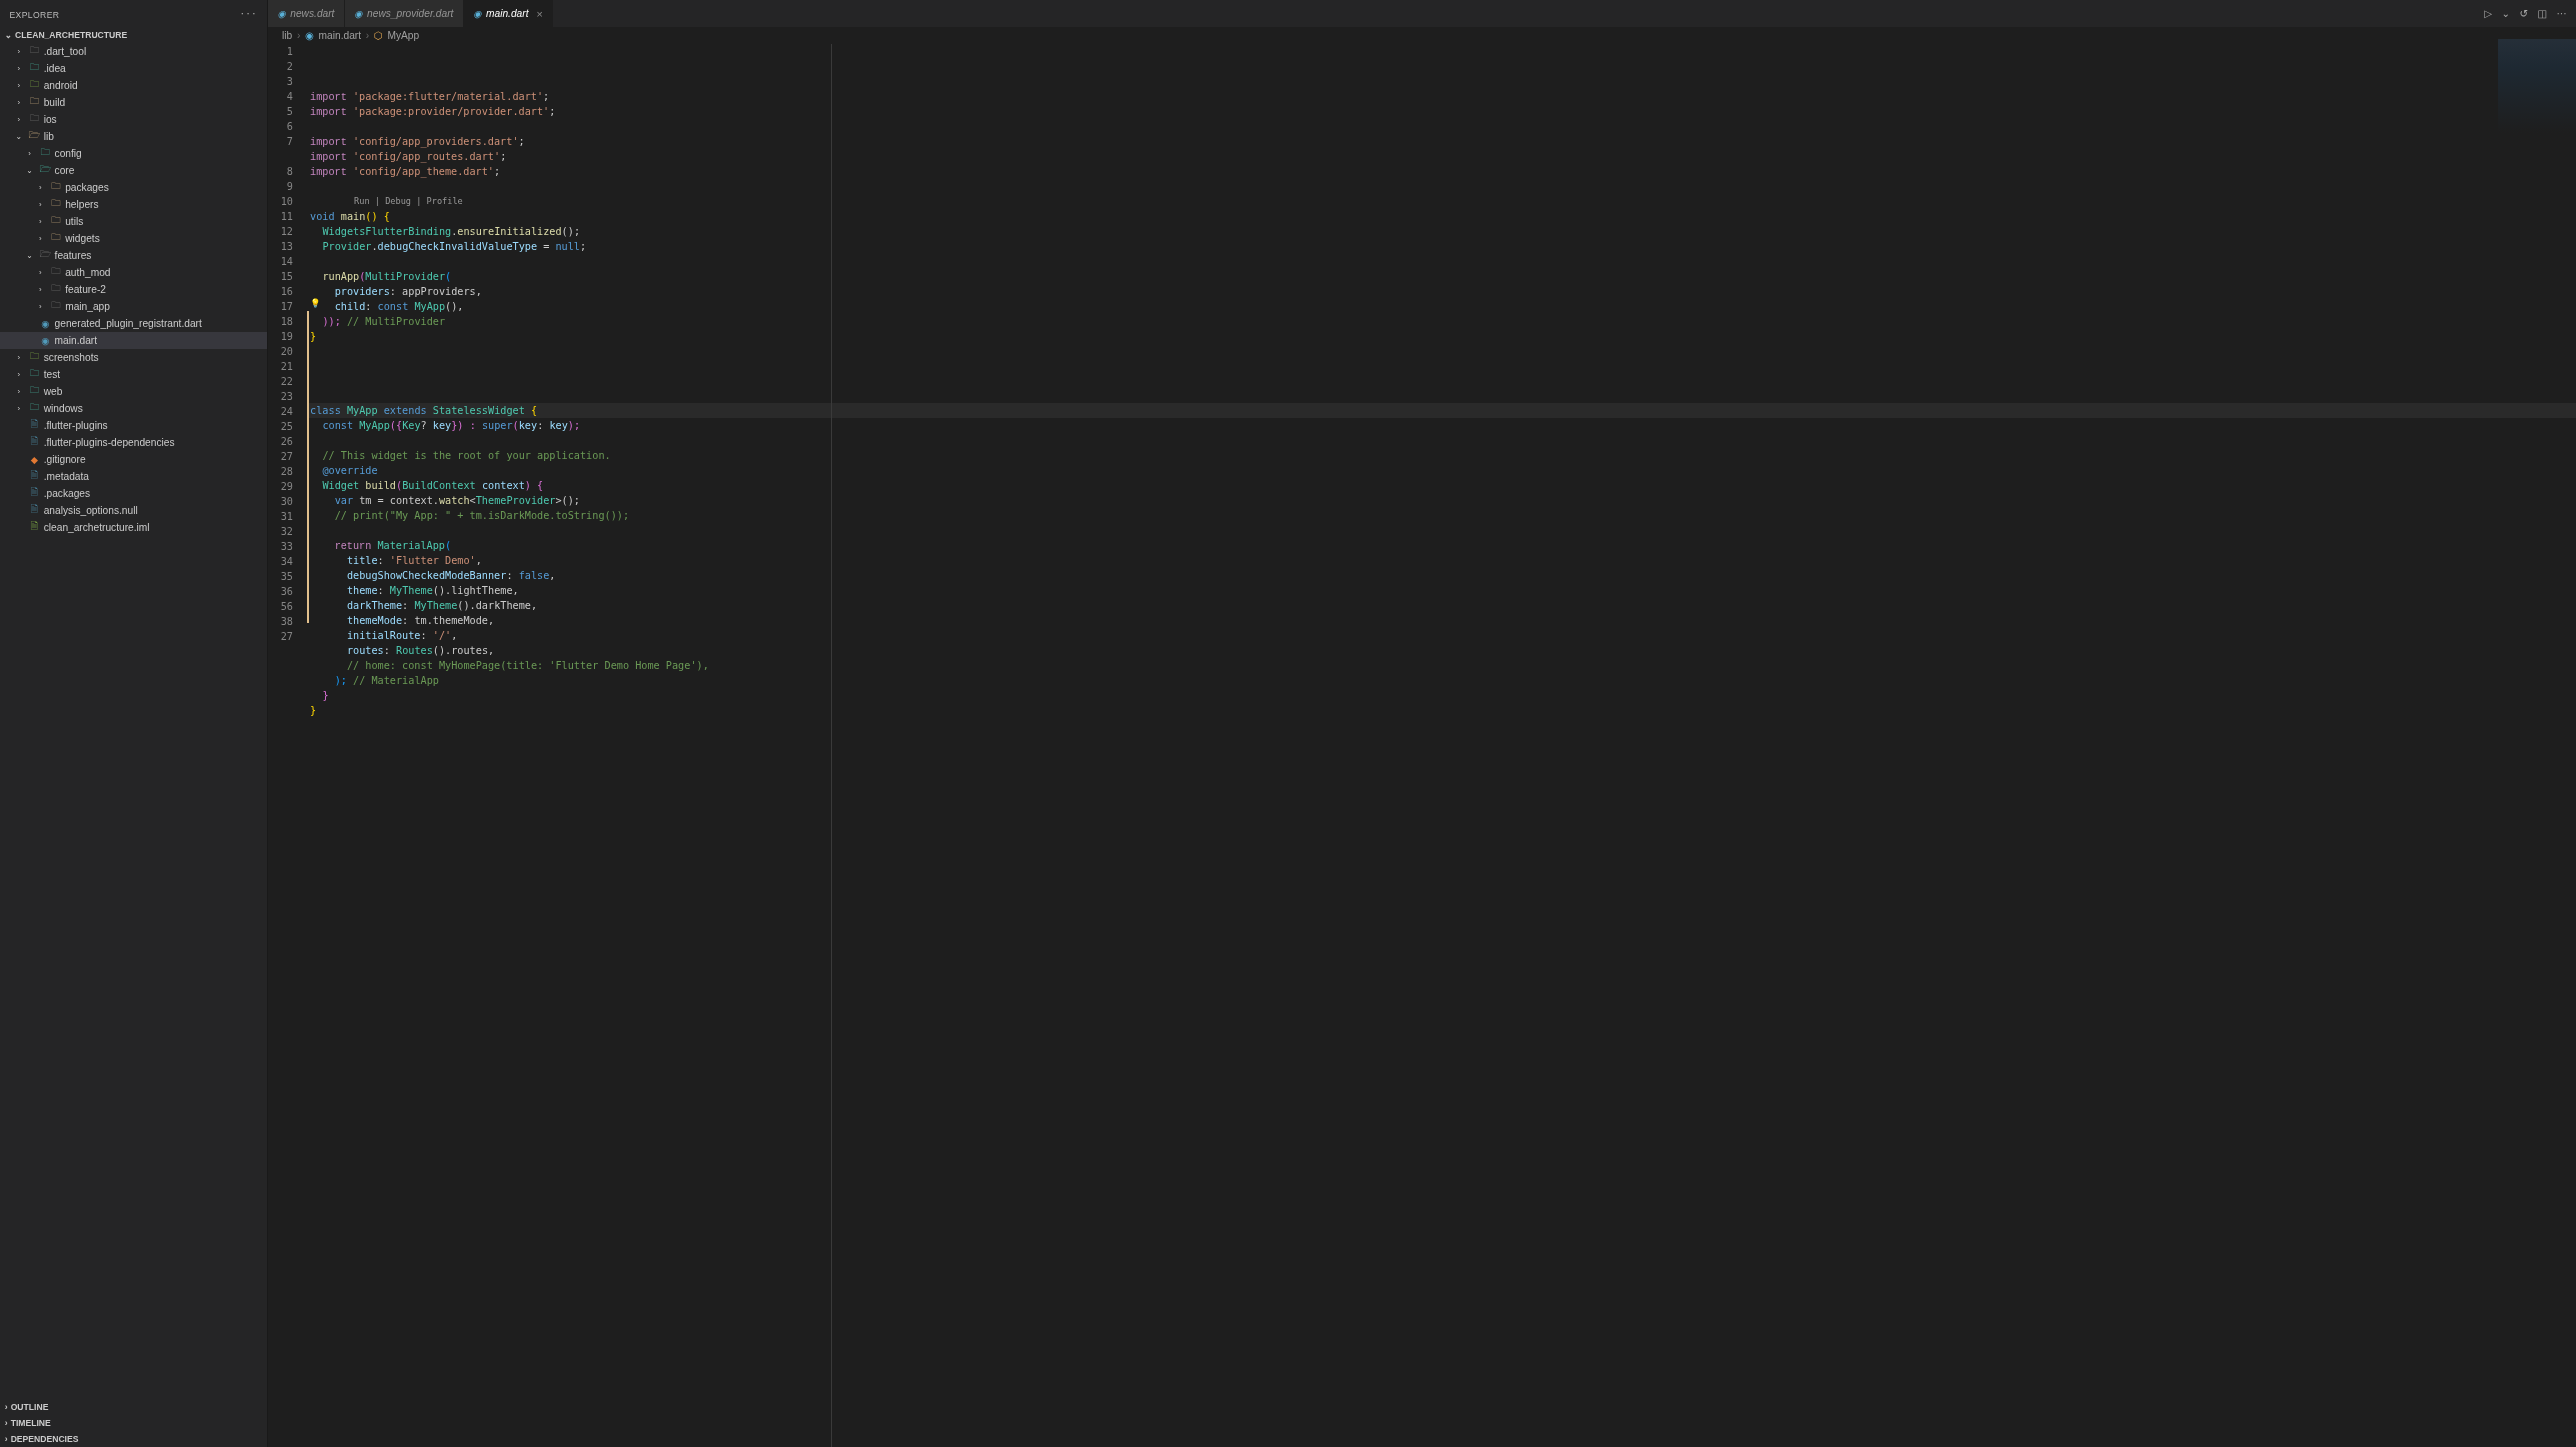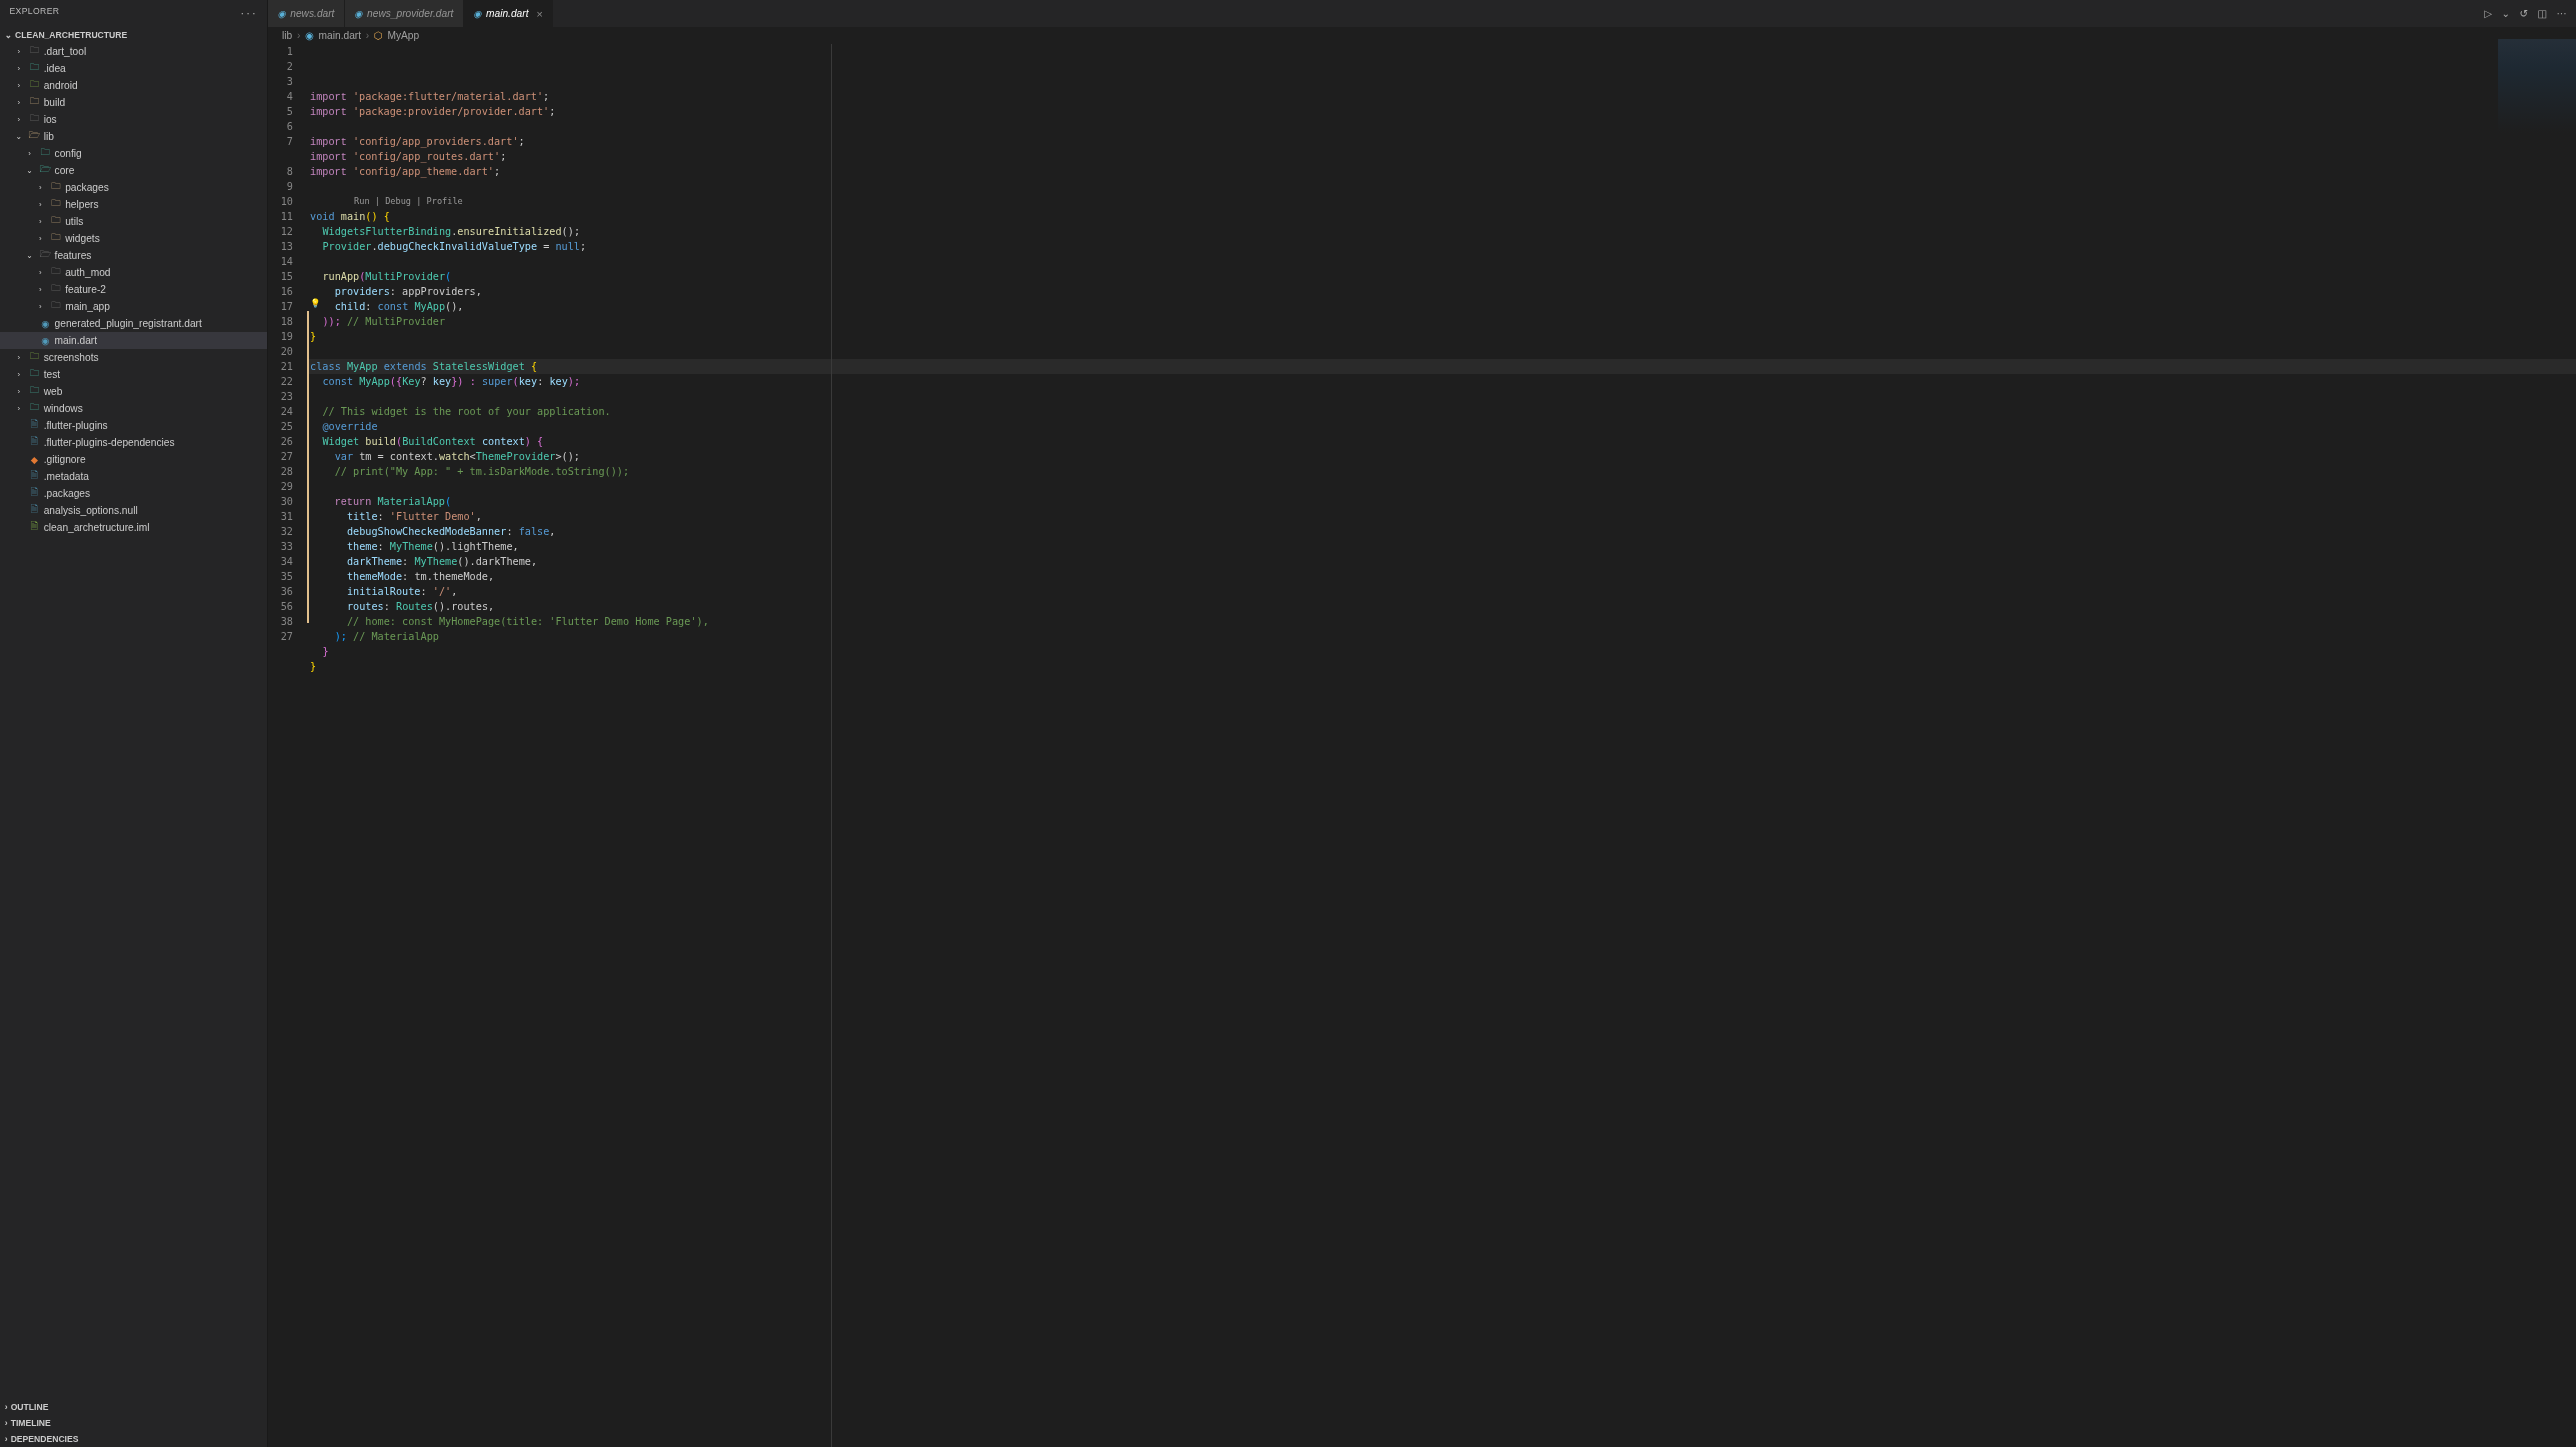--- a/index.html
+++ b/index.html
@@ -21,7 +21,7 @@
 }
 .explorer-header {
   display: flex;
-  align-items: flex-start;
+  align-items: flex-end;
   justify-content: space-between;
   padding: 6.3px 9.4px;
   color: #bbbbbb;

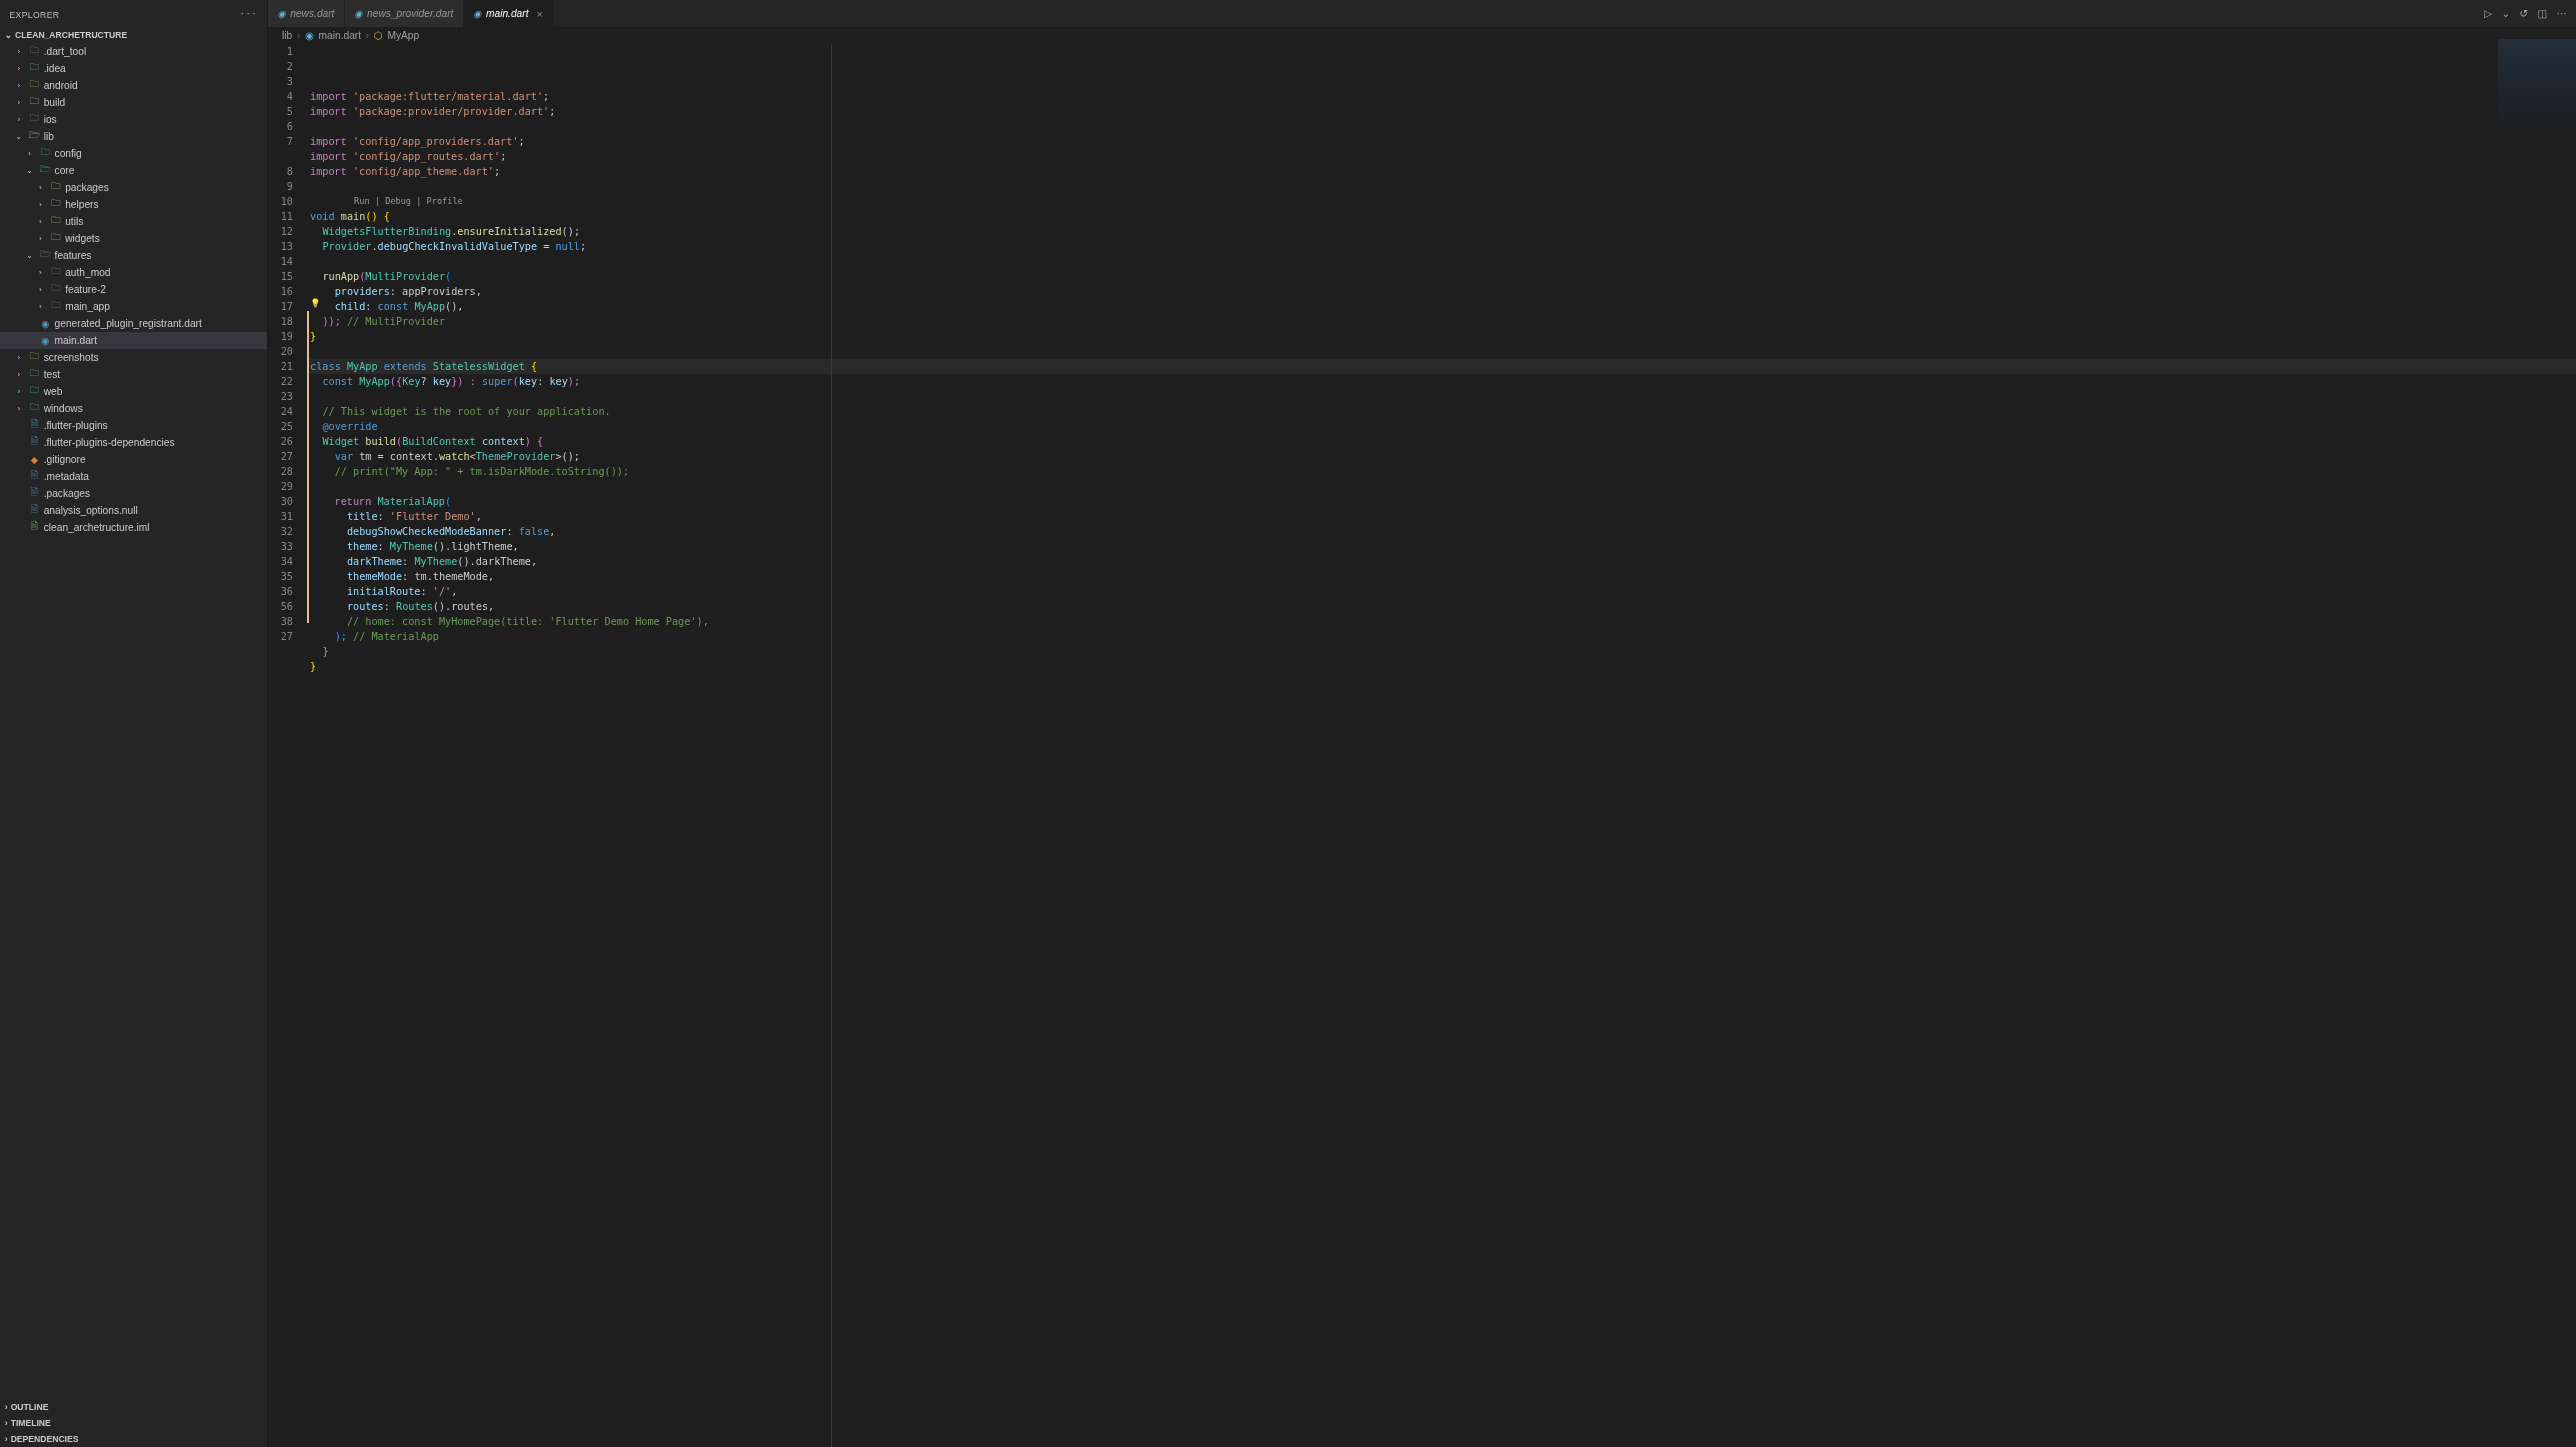--- a/index.html
+++ b/index.html
@@ -171,7 +171,7 @@
 .brace-y { color: #ffd700; }
 .paren-p { color: #da70d6; }
 .paren-b { color: #179fff; }
-.cursor-line { background: #2a2a2a; }
+.cursor-line { background: #2a2a2a; margin-top: 44px; }
 .bulb { color: #ffcc00; position: absolute; }
 </style>
 </head>

